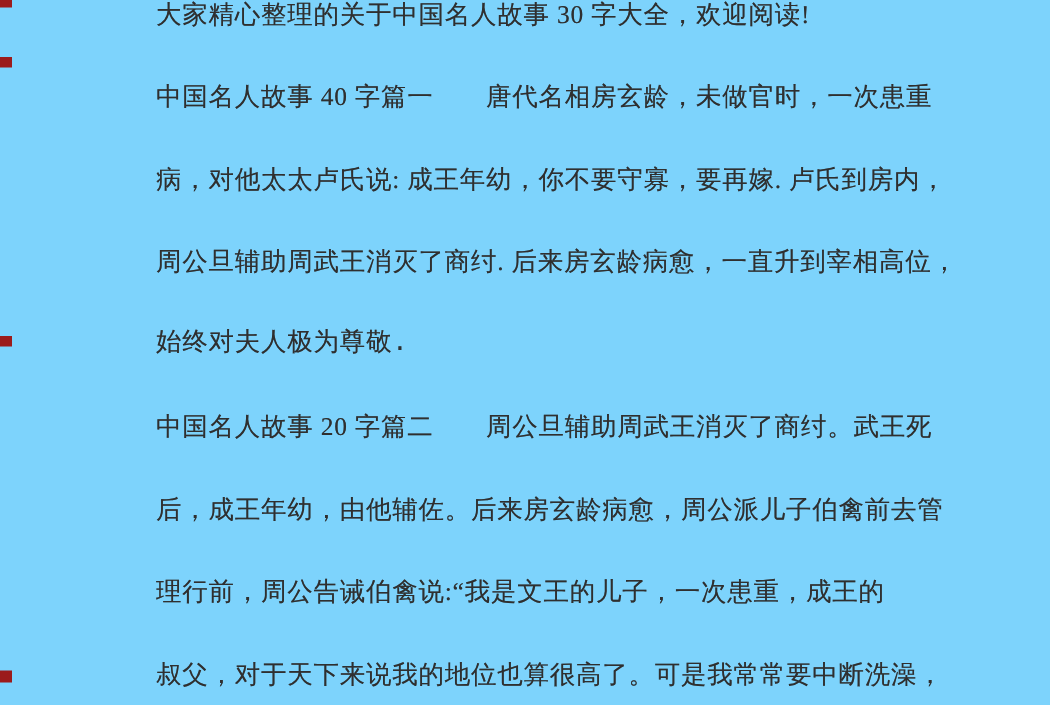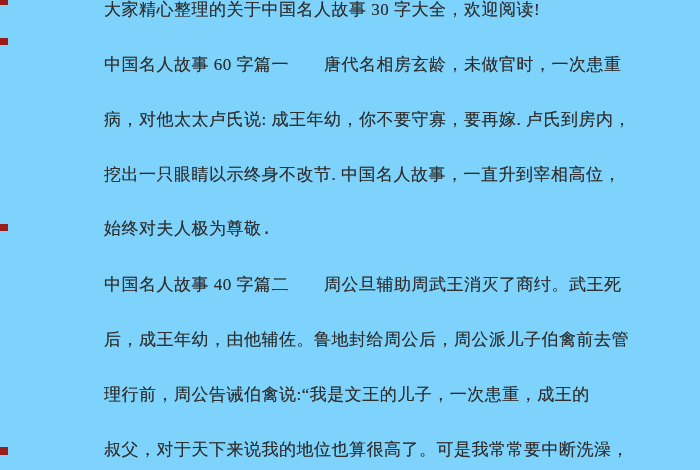--- a/index.html
+++ b/index.html
@@ -49,7 +49,7 @@
 
   <div class="text-block">
     <div class="doc-line" style="color: rgb(47, 47, 47);">大家精心整理的关于中国名人故事 30 字大全，欢迎阅读!</div>
-    <div class="doc-line" style="color: rgb(47, 47, 47);">中国名人故事 60 字篇一　　唐代名相房玄龄，未做官时，一次患重</div>
+    <div class="doc-line" style="color: rgb(47, 47, 47);">中国名人故事 40 字篇一　　唐代名相房玄龄，未做官时，一次患重</div>
     <div class="doc-line" style="color: rgb(47, 47, 47);">病，对他太太卢氏说: 成王年幼，你不要守寡，要再嫁. 卢氏到房内，</div>
     <div class="doc-line" style="color: rgb(47, 47, 47);">挖出一只眼睛以示终身不改节. 中国名人故事，一直升到宰相高位，</div>
     <div class="doc-line" style="color: rgb(47, 47, 47); font-family: Liberation Mono, monospace;">始终对夫人极为尊敬.</div>

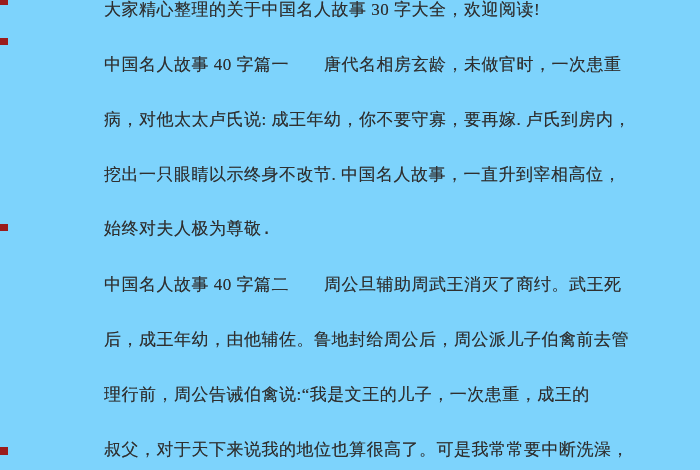--- a/index.html
+++ b/index.html
@@ -51,7 +51,7 @@
     <div class="doc-line" style="color: rgb(47, 47, 47);">大家精心整理的关于中国名人故事 30 字大全，欢迎阅读!</div>
     <div class="doc-line" style="color: rgb(47, 47, 47);">中国名人故事 40 字篇一　　唐代名相房玄龄，未做官时，一次患重</div>
     <div class="doc-line" style="color: rgb(47, 47, 47);">病，对他太太卢氏说: 成王年幼，你不要守寡，要再嫁. 卢氏到房内，</div>
-    <div class="doc-line" style="color: rgb(47, 47, 47);">挖出一只眼睛以示终身不改节. 中国名人故事，一直升到宰相高位，</div>
+    <div class="doc-line" style="color: rgb(47, 47, 47);">周公旦辅助周武王消灭了商纣. 后来房玄龄病愈，一直升到宰相高位，</div>
     <div class="doc-line" style="color: rgb(47, 47, 47); font-family: Liberation Mono, monospace;">始终对夫人极为尊敬.</div>
     <div class="doc-line" style="color: rgb(47, 47, 47);">中国名人故事 40 字篇二　　周公旦辅助周武王消灭了商纣。武王死</div>
     <div class="doc-line" style="color: rgb(47, 47, 47);">后，成王年幼，由他辅佐。鲁地封给周公后，周公派儿子伯禽前去管</div>

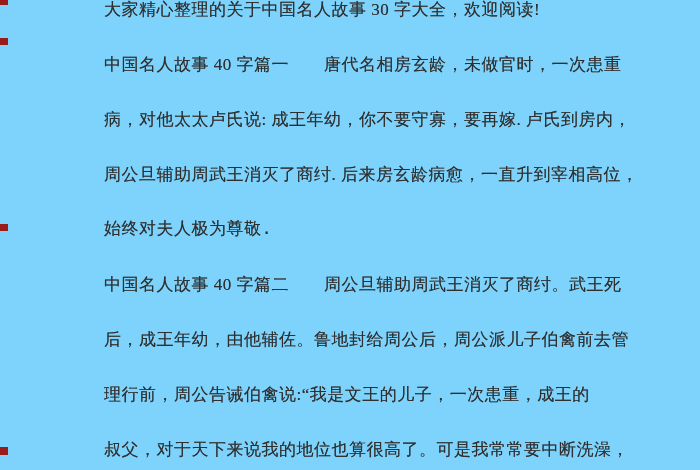--- a/index.html
+++ b/index.html
@@ -53,7 +53,7 @@
     <div class="doc-line" style="color: rgb(47, 47, 47);">病，对他太太卢氏说: 成王年幼，你不要守寡，要再嫁. 卢氏到房内，</div>
     <div class="doc-line" style="color: rgb(47, 47, 47);">周公旦辅助周武王消灭了商纣. 后来房玄龄病愈，一直升到宰相高位，</div>
     <div class="doc-line" style="color: rgb(47, 47, 47); font-family: Liberation Mono, monospace;">始终对夫人极为尊敬.</div>
-    <div class="doc-line" style="color: rgb(47, 47, 47);">中国名人故事 40 字篇二　　周公旦辅助周武王消灭了商纣。武王死</div>
+    <div class="doc-line" style="color: rgb(47, 47, 47);">中国名人故事 20 字篇二　　周公旦辅助周武王消灭了商纣。武王死</div>
     <div class="doc-line" style="color: rgb(47, 47, 47);">后，成王年幼，由他辅佐。鲁地封给周公后，周公派儿子伯禽前去管</div>
     <div class="doc-line" style="color: rgb(47, 47, 47);">理行前，周公告诫伯禽说:“我是文王的儿子，一次患重，成王的</div>
     <div class="doc-line" style="color: rgb(47, 47, 47);">叔父，对于天下来说我的地位也算很高了。可是我常常要中断洗澡，</div>

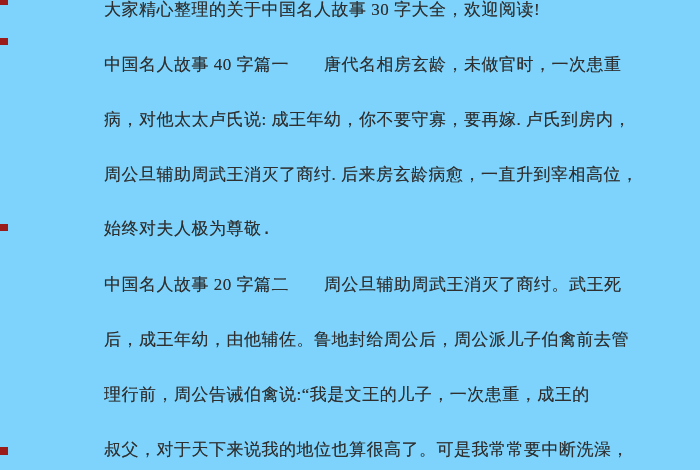--- a/index.html
+++ b/index.html
@@ -54,7 +54,7 @@
     <div class="doc-line" style="color: rgb(47, 47, 47);">周公旦辅助周武王消灭了商纣. 后来房玄龄病愈，一直升到宰相高位，</div>
     <div class="doc-line" style="color: rgb(47, 47, 47); font-family: Liberation Mono, monospace;">始终对夫人极为尊敬.</div>
     <div class="doc-line" style="color: rgb(47, 47, 47);">中国名人故事 20 字篇二　　周公旦辅助周武王消灭了商纣。武王死</div>
-    <div class="doc-line" style="color: rgb(47, 47, 47);">后，成王年幼，由他辅佐。鲁地封给周公后，周公派儿子伯禽前去管</div>
+    <div class="doc-line" style="color: rgb(47, 47, 47);">后，成王年幼，由他辅佐。后来房玄龄病愈，周公派儿子伯禽前去管</div>
     <div class="doc-line" style="color: rgb(47, 47, 47);">理行前，周公告诫伯禽说:“我是文王的儿子，一次患重，成王的</div>
     <div class="doc-line" style="color: rgb(47, 47, 47);">叔父，对于天下来说我的地位也算很高了。可是我常常要中断洗澡，</div>
   </div>

